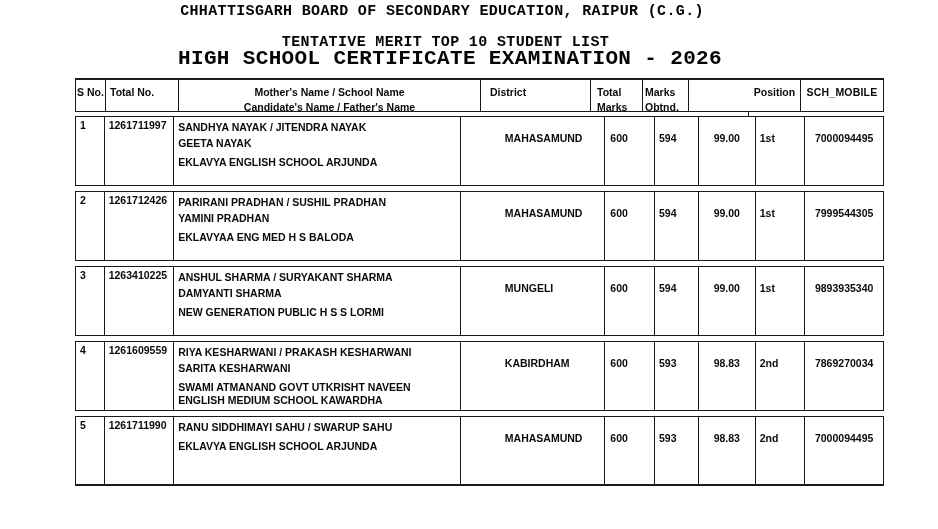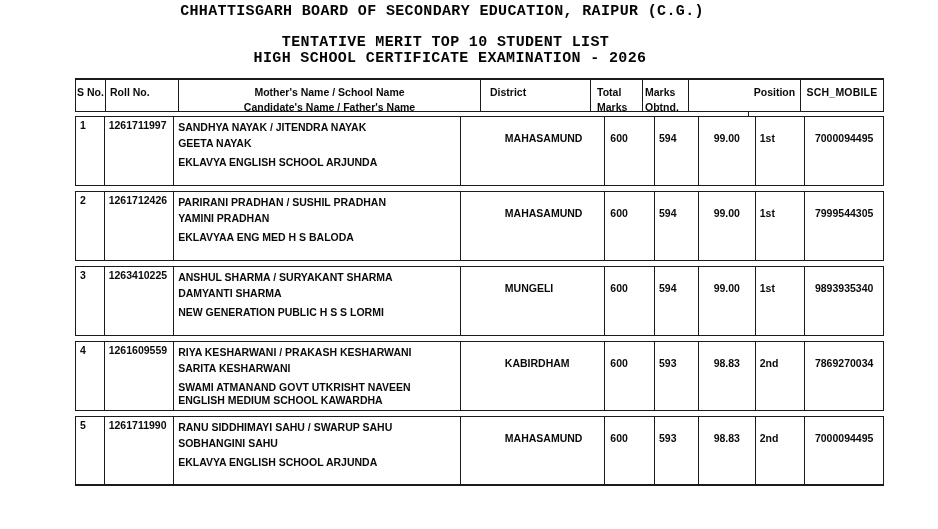--- a/index.html
+++ b/index.html
@@ -17,7 +17,7 @@
   }
   .main-title  { font-size:15px; line-height:16px; letter-spacing:0.35px; }
   .sub-title-1 { font-size:15px; line-height:16px; letter-spacing:0.35px; margin-top:15px;padding-left:7px; }
-  .sub-title-2 { font-size:15px; line-height:16px; letter-spacing:0.35px;padding-left:16px; }
+  .sub-title-2 { font-size:21px; line-height:16px; letter-spacing:0.35px;padding-left:16px; }
 
   
   .merit-table { margin:11px 0 0 75px; width:809px; font-weight:bold;border-radius:25px; }

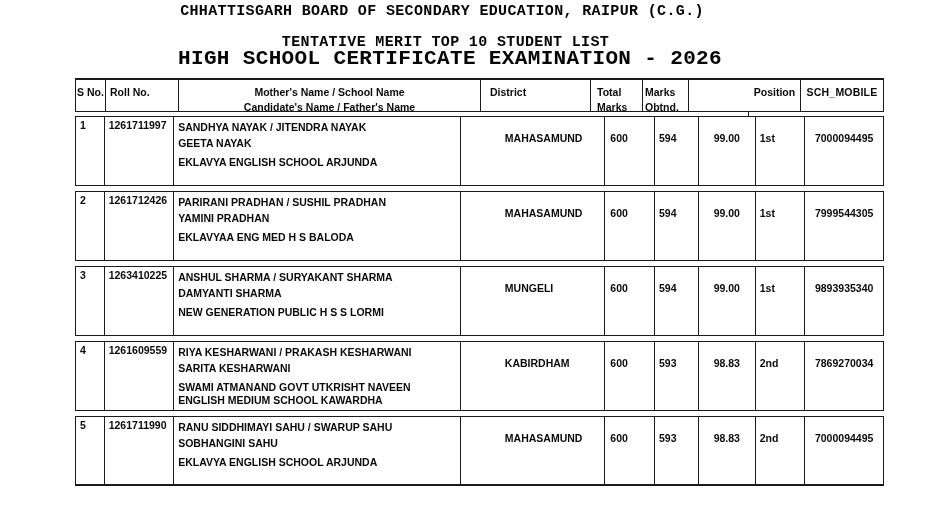--- a/index.html
+++ b/index.html
@@ -85,7 +85,7 @@
   <div class="merit-table">
     <div class="thead">
       <div class="cell c-sno th-sno">S No.</div>
-      <div class="cell c-roll th-roll">Roll No.</div>
+      <div class="cell c-roll th-roll">Total No.</div>
       <div class="cell c-name th-name">
         <div>Mother's Name / School Name</div>
         <div>Candidate's Name / Father's Name</div>

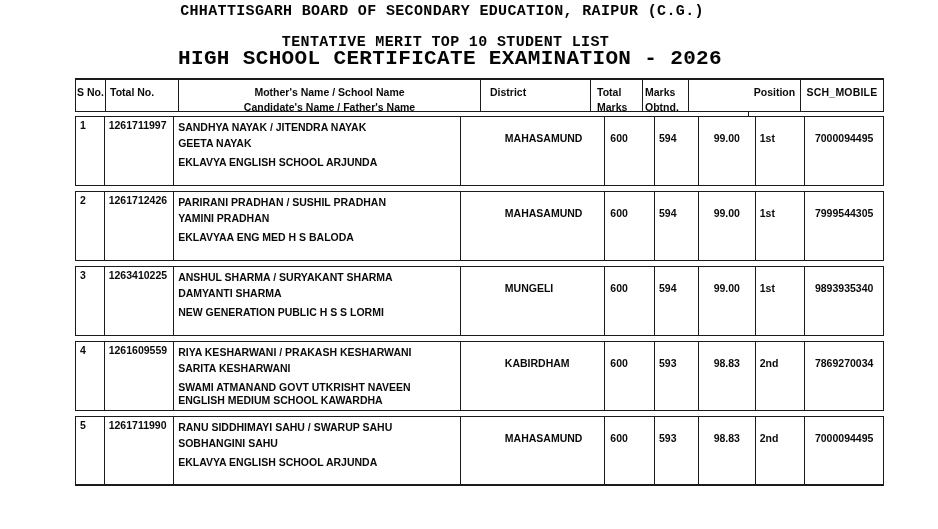--- a/index.html
+++ b/index.html
@@ -174,7 +174,6 @@
     <div class="cell c-roll d-roll">1261711990</div>
     <div class="cell c-name d-name">
       <div>RANU SIDDHIMAYI SAHU / SWARUP SAHU</div>
-      <div>SOBHANGINI SAHU</div>
       <div class="school-line">EKLAVYA ENGLISH SCHOOL ARJUNDA</div>
     </div>
     <div class="cell c-district d-district pad-v">MAHASAMUND</div>

